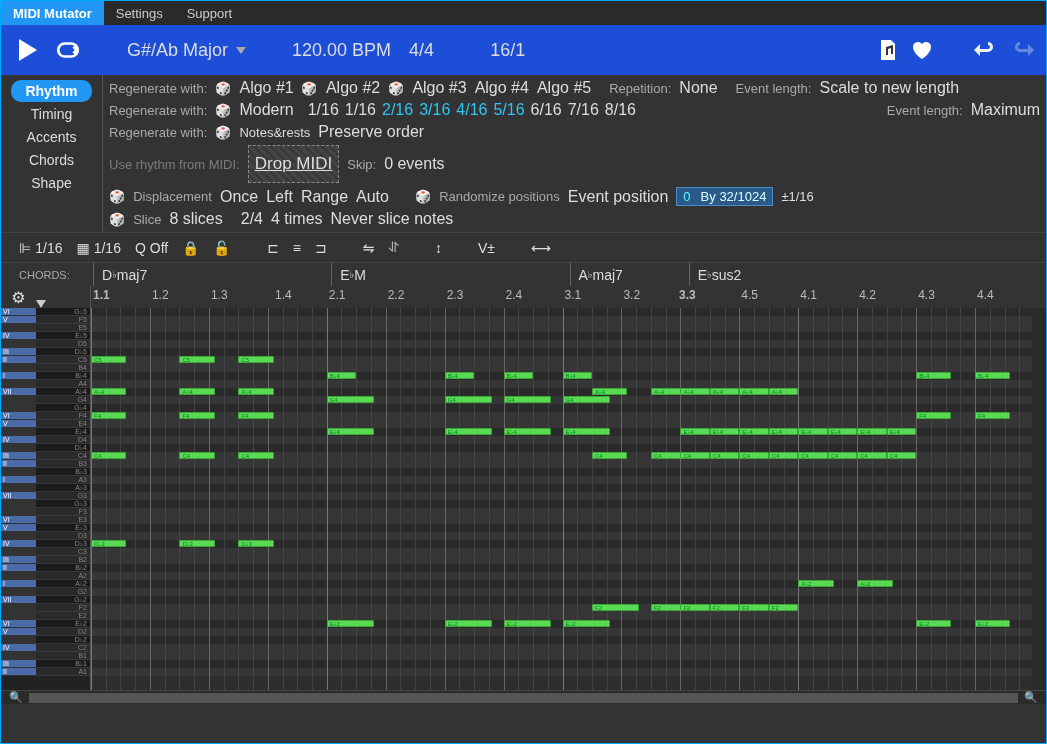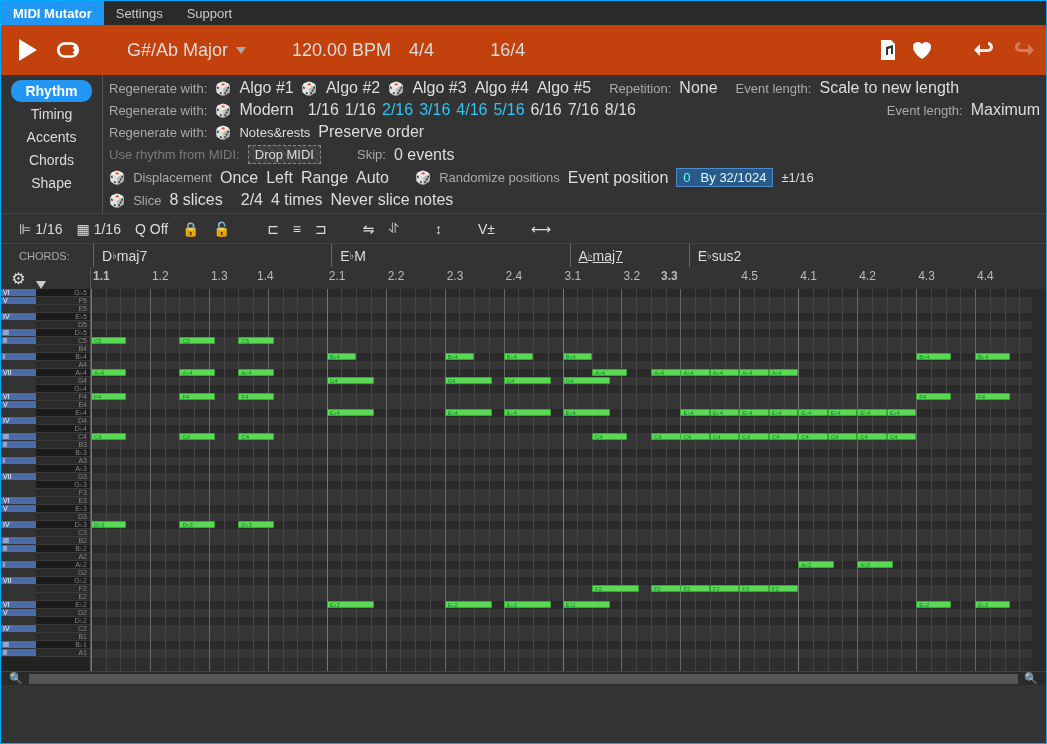--- a/index.html
+++ b/index.html
@@ -11,7 +11,7 @@
   .menubar .tab.active { background: #2196f3; color: #fff; font-weight: bold; }
   
   
-  .toolbar { height: 50px; background: #c2410c; display: flex; align-items: center; padding: 0 10px 0 18px; gap: 18px; }
+  .toolbar { height: 50px; background: #1d4ed8; display: flex; align-items: center; padding: 0 10px 0 18px; gap: 18px; }
   .play-icon { width: 0; height: 0; border-left: 18px solid #fff; border-top: 11px solid transparent; border-bottom: 11px solid transparent; }
   .loop-icon svg { width: 26px; height: 20px; }
   .toolbar .key { font-size: 18px; color: #ddd; display: flex; align-items: center; gap: 8px; }

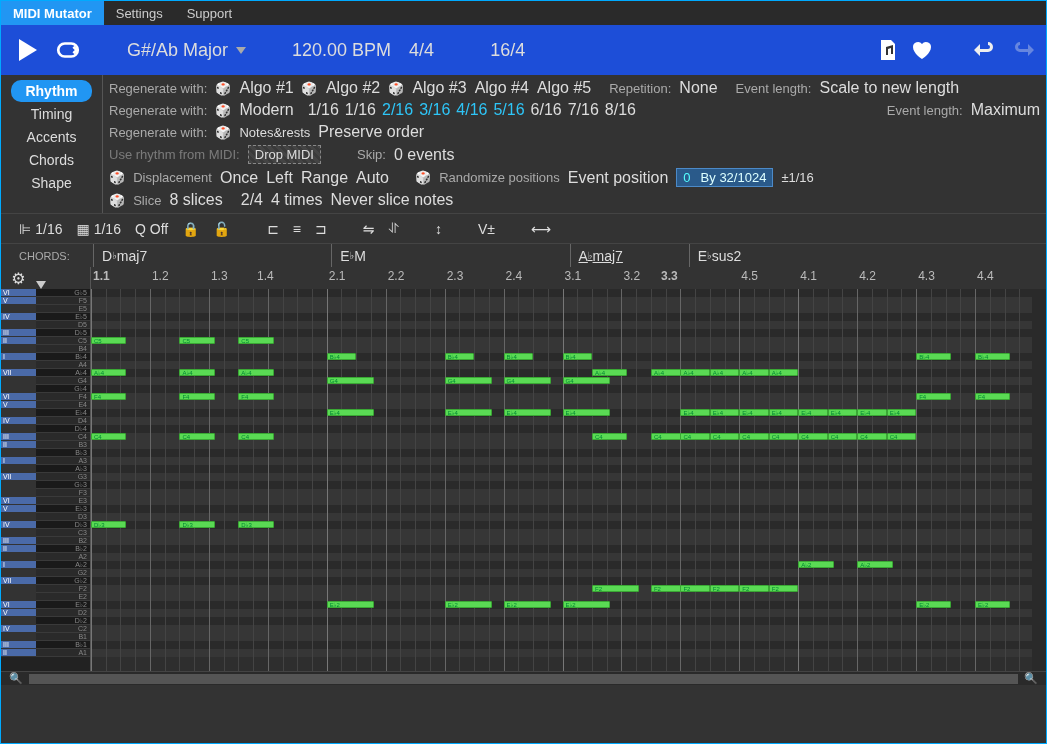--- a/index.html
+++ b/index.html
@@ -112,7 +112,7 @@
   <span class="bpm">120.00 BPM</span>
   <span class="ts">4/4</span>
   <span style="width:20px"></span>
-  <span class="bars">16/4</span>
+  <span class="bars">16/1</span>
   <span class="spacer"></span>
   <span class="right-icons">
     <span class="icon-btn">

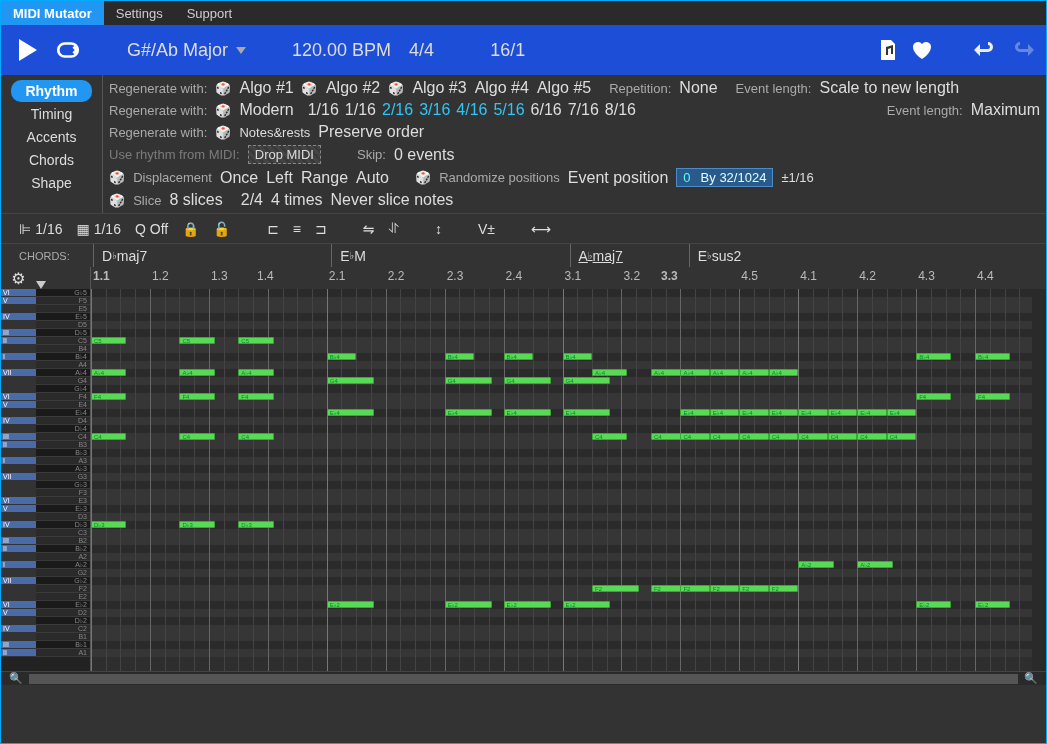--- a/index.html
+++ b/index.html
@@ -37,7 +37,7 @@
   .param-row .val.cyan { color: #2ec5f7; }
   .param-row .pushright { margin-left: auto; }
   .dice { font-size: 13px; color: #ddd; }
-  .drop-midi { border: 1px dashed #888; padding: 1px 6px; font-size: 13px; background: repeating-linear-gradient(45deg,#444,#444 3px,#3a3a3a 3px,#3a3a3a 6px); }
+  .drop-midi { border: 1px dashed #888; padding: 8px 6px; font-size: 17px; background: repeating-linear-gradient(45deg,#444,#444 3px,#3a3a3a 3px,#3a3a3a 6px); text-decoration: underline; }
   .pos-input { background: #2a5a8a; border: 1px solid #4c8ac8; padding: 1px 6px; font-size: 13px; color: #dff; display: inline-flex; gap: 10px; align-items: center; }
   .pos-input .cyan { color: #5ff; }
   

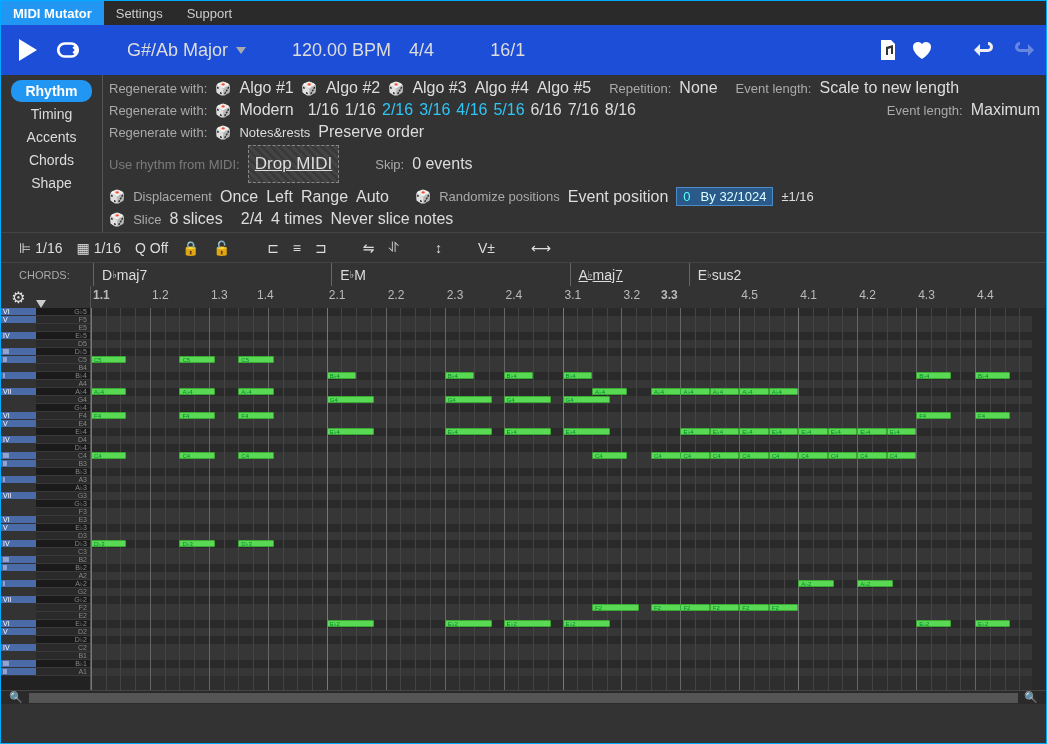--- a/index.html
+++ b/index.html
@@ -182,7 +182,7 @@
     <div class="param-row">
       <span class="label" style="opacity:.6">Use rhythm from MIDI:</span>
       <span class="drop-midi">Drop MIDI</span>
-      <span class="label" style="margin-left:28px">Skip:</span>
+      <span class="label" style="margin-left:0">Skip:</span>
       <span class="val">0 events</span>
     </div>
     <div class="param-row">

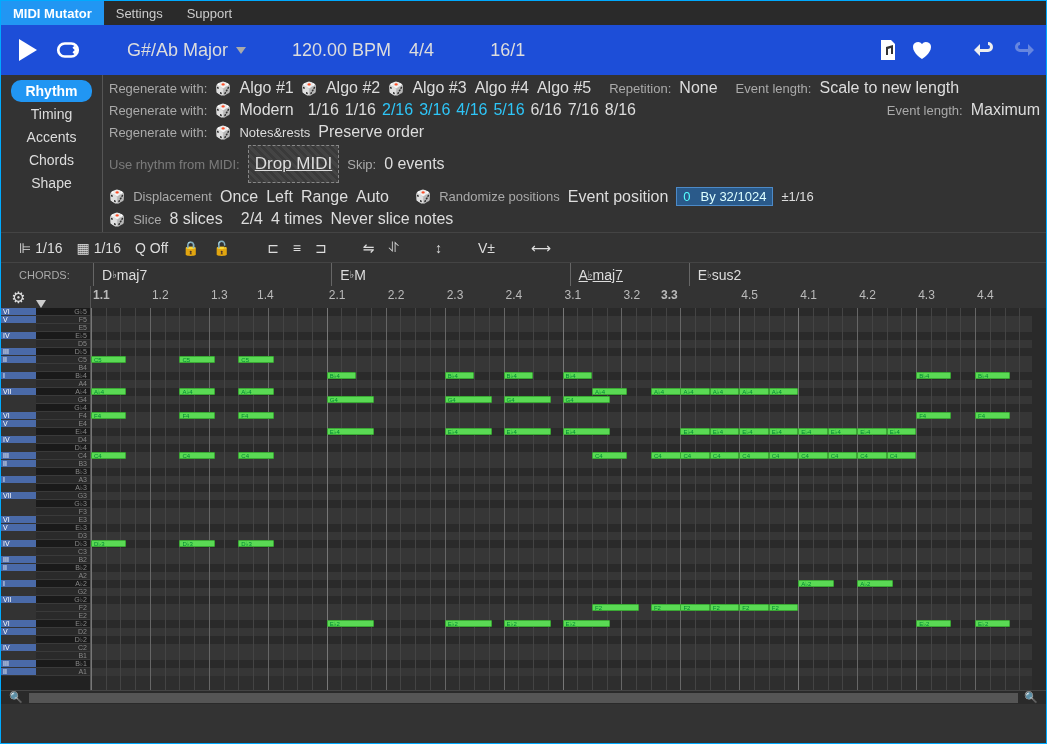--- a/index.html
+++ b/index.html
@@ -252,7 +252,7 @@
   <div id="chords-container" style="display:flex;flex:1;height:100%">
       <div class="chord" style="width: 25%;">D<span class="smallcap">♭</span> maj7</div>
       <div class="chord" style="width: 25%;">E<span class="smallcap">♭</span> M</div>
-      <div class="chord" style="width: 12.5%; text-decoration: underline;">A<span class="smallcap">♭</span> maj7</div>
+      <div class="chord" style="width: 12.5%;">A<span class="smallcap">♭</span> maj7</div>
       <div class="chord" style="width: 12.5%;">E<span class="smallcap">♭</span> sus2</div>
     </div>
 </div>

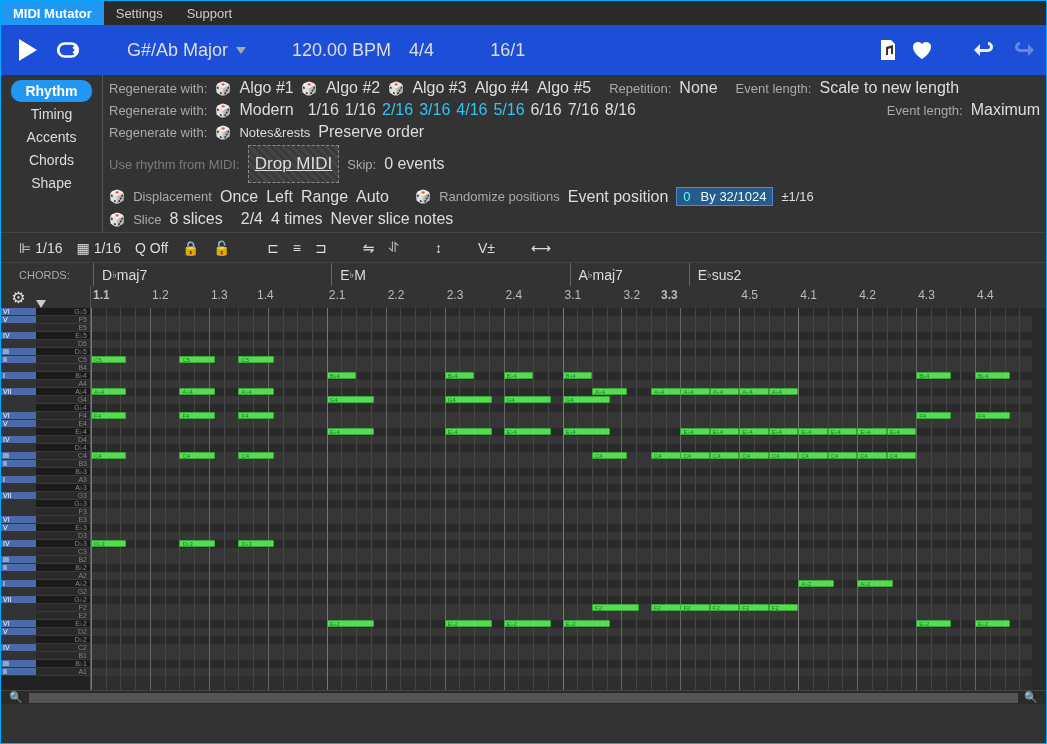--- a/index.html
+++ b/index.html
@@ -270,7 +270,7 @@
       <span class="tick" style="left: 2px; font-weight: bold;">1.1</span>
       <span class="tick" style="left: 60.9375px;">1.2</span>
       <span class="tick" style="left: 119.875px;">1.3</span>
-      <span class="tick" style="left: 166px; text-align: right;">1.4</span>
+      <span class="tick" style="left: 184px; text-align: right;">1.4</span>
       <span class="tick" style="left: 237.75px;">2.1</span>
       <span class="tick" style="left: 296.688px;">2.2</span>
       <span class="tick" style="left: 355.625px;">2.3</span>

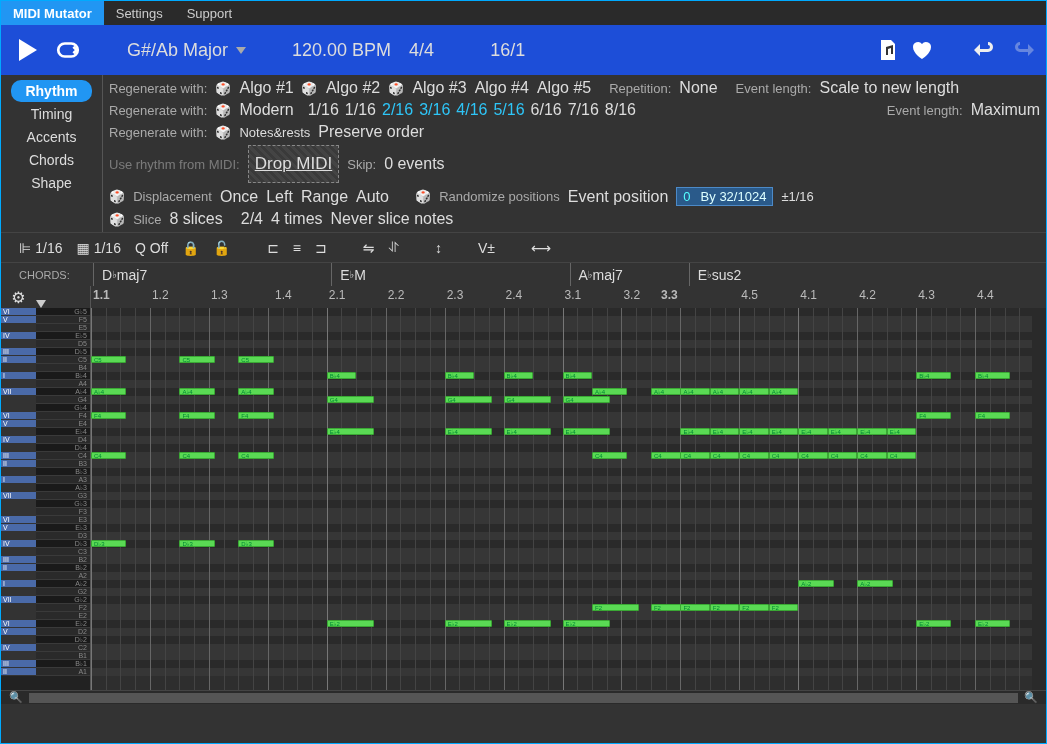--- a/index.html
+++ b/index.html
@@ -277,7 +277,7 @@
       <span class="tick" style="left: 414.562px;">2.4</span>
       <span class="tick" style="left: 473.5px;">3.1</span>
       <span class="tick" style="left: 532.438px;">3.2</span>
-      <span class="tick" style="left: 570px; font-weight: bold;">3.3</span>
+      <span class="tick" style="left: 588px; font-weight: bold;">3.3</span>
       <span class="tick" style="left: 650.312px;">4.5</span>
       <span class="tick" style="left: 709.25px;">4.1</span>
       <span class="tick" style="left: 768.188px;">4.2</span>

